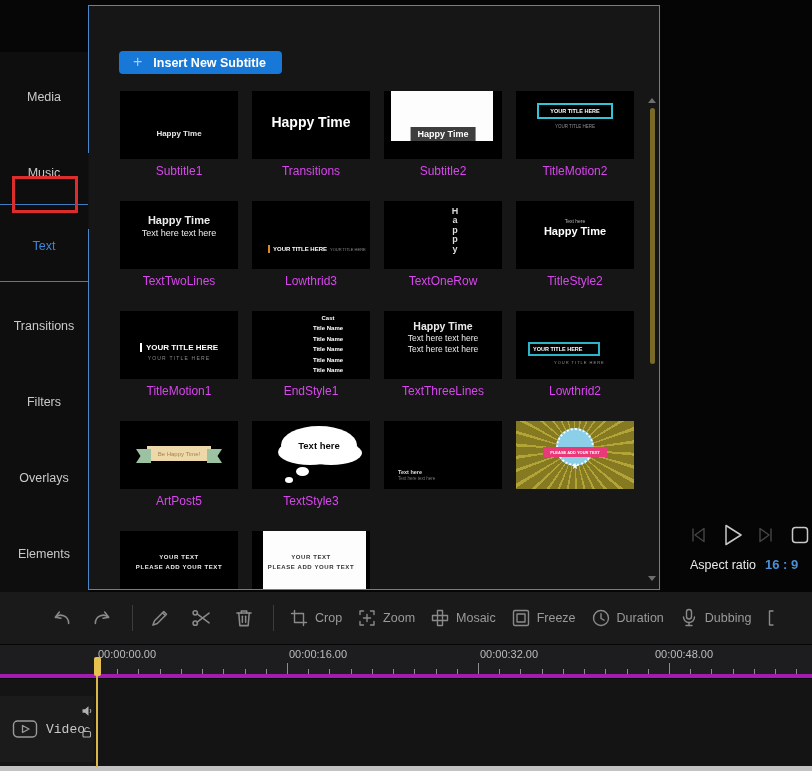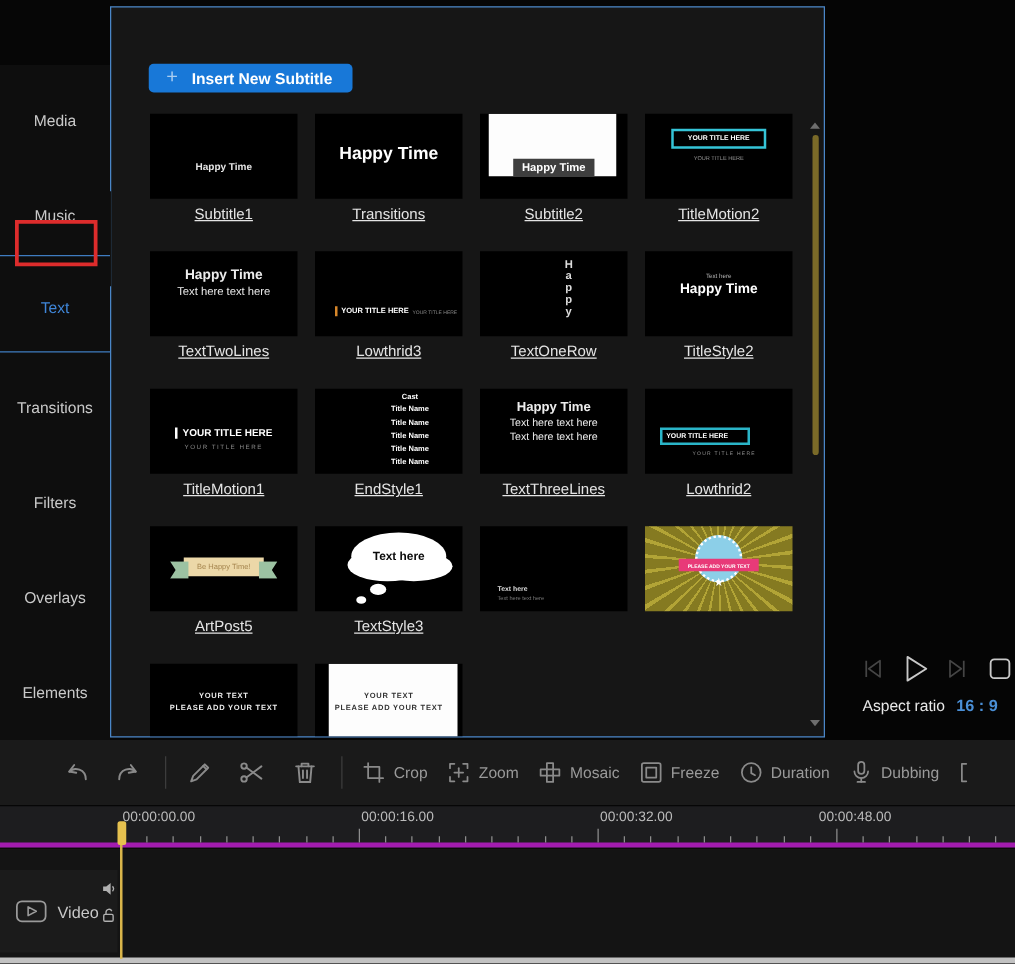--- a/index.html
+++ b/index.html
@@ -30,7 +30,7 @@
     display:grid; grid-template-columns:repeat(4,118px); column-gap:14px; grid-auto-rows:90px; row-gap:20px; }
   .cell { cursor:pointer; }
   .thumb { position:relative; width:118px; height:68px; background:#000; overflow:hidden; }
-  .cell-label { margin-top:5px; text-align:center; font-size:12px; color:#e5e5e5;text-decoration:underline; }
+  .cell-label { margin-top:5px; text-align:center; font-size:12px; color:#d946ef; }
   
   .pv-sub1 .l1{position:absolute;left:0;right:0;top:38px;text-align:center;font-size:8px;font-weight:bold;color:#e6e6e6;}
   .pv-nostyle .l1{position:absolute;left:0;right:0;top:23px;text-align:center;font-size:14px;font-weight:bold;color:#fff;}

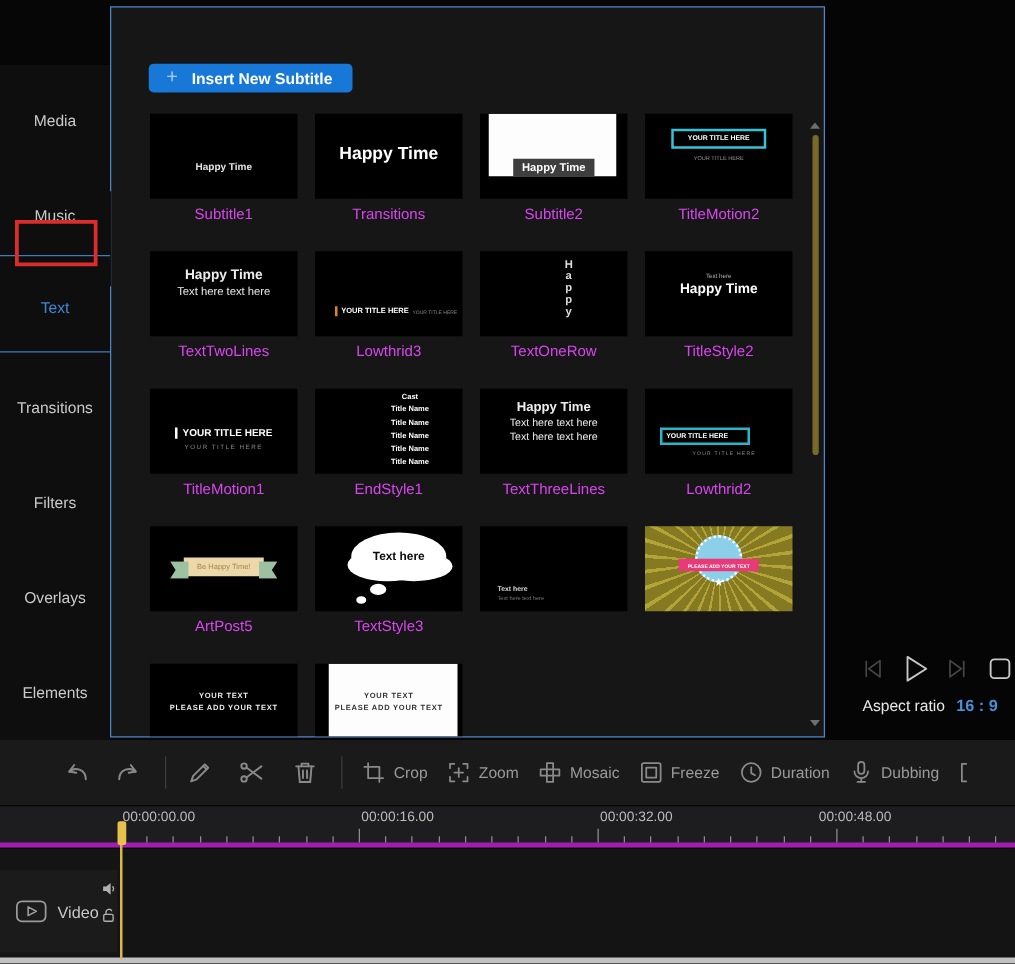--- a/index.html
+++ b/index.html
@@ -117,7 +117,7 @@
   .tick.major { height:11px; }
   .trackzone { position:absolute; left:0; top:679px; width:812px; height:88px; background:#141414; }
   .track-head { position:absolute; left:0; top:17px; width:94px; height:66px; background:#1b1b1b; display:flex; align-items:center; padding-left:12px; gap:8px; }
-  .track-name { color:#c8c8c8; font-size:13px; }
+  .track-name { color:#c8c8c8; font-size:13px;font-family:Liberation Mono, monospace; }
   .track-side { position:absolute; left:81px; top:26px; display:flex; flex-direction:column; gap:9px; }
   .playhead-flag { position:absolute; left:94px; top:657px; width:7px; height:19px; background:#e6c14f; border-radius:2px; z-index:40; cursor:grab; }
   .playhead-line { position:absolute; left:96px; top:667px; width:2px; height:100px; background:#d9b54a; z-index:39; }

